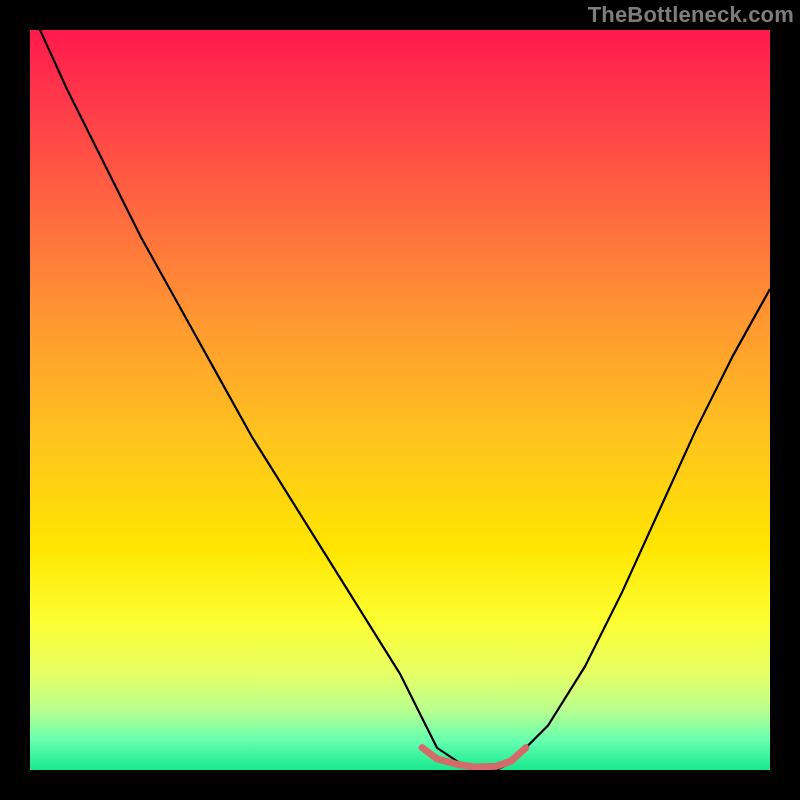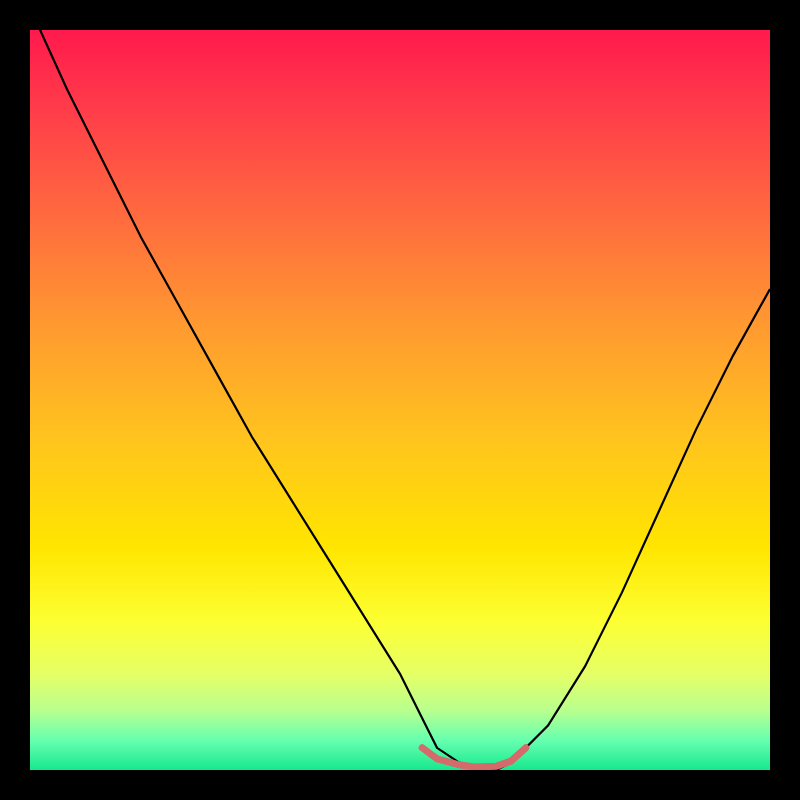--- a/index.html
+++ b/index.html
@@ -60,6 +60,7 @@
 <body>
 
 <div class="frame">
+  <div class="watermark">TheBottleneck.com</div>
 
   <div class="plot">
     <svg class="curve" viewBox="0 0 740 740" preserveAspectRatio="none">

